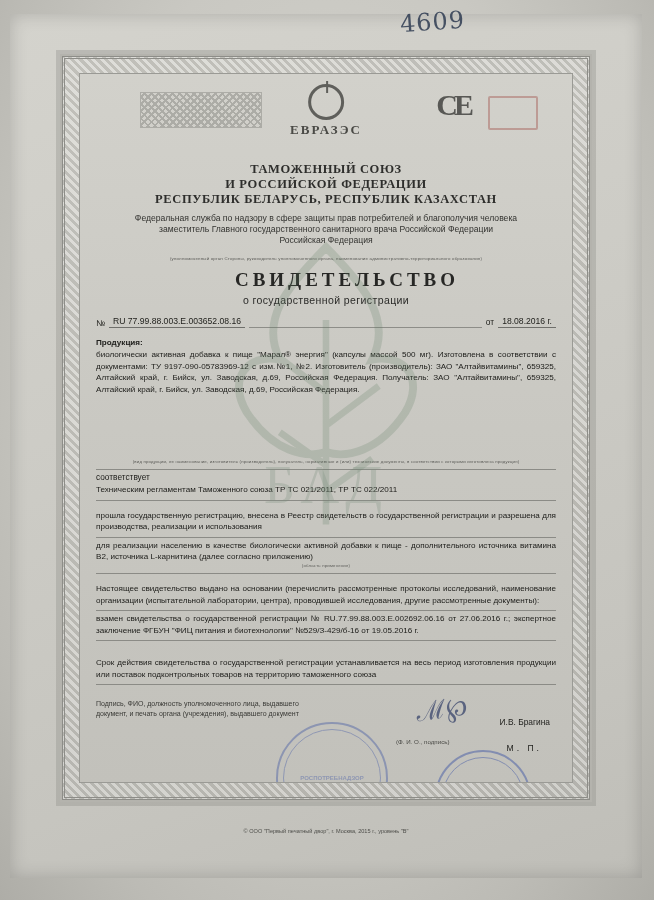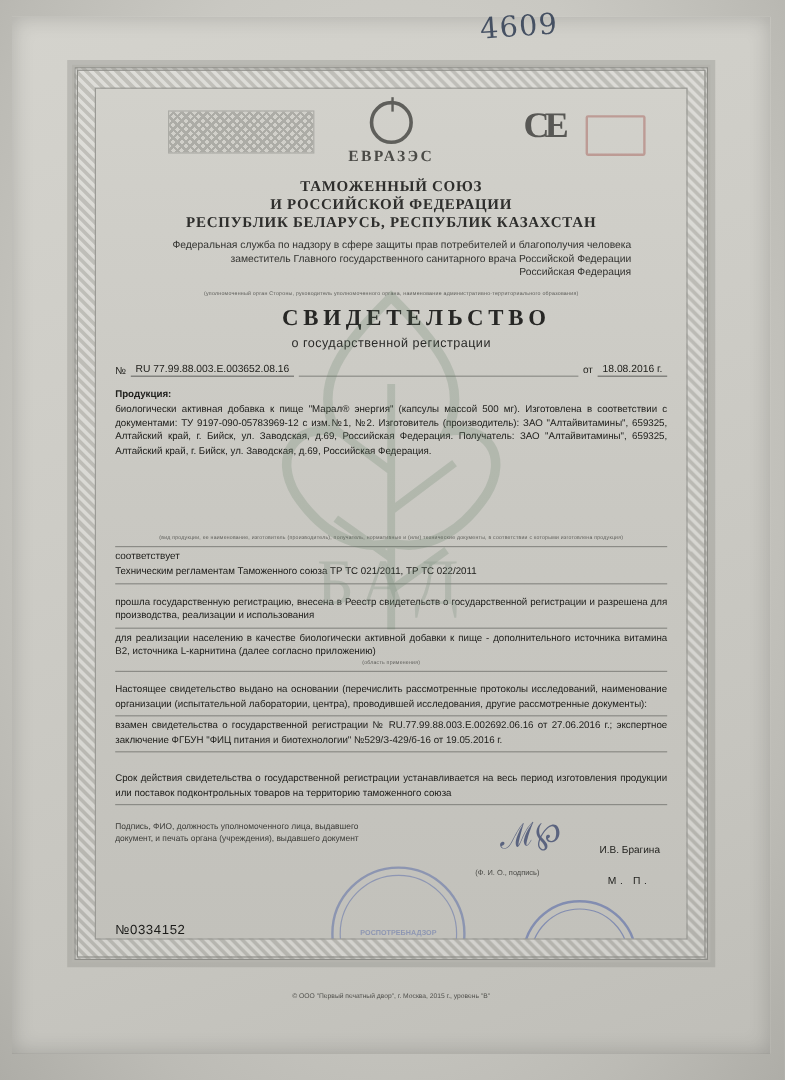--- a/index.html
+++ b/index.html
@@ -90,7 +90,7 @@
     position:absolute;right:24px;top:16px;width:46px;height:30px;
     border:2px solid #a35a55;opacity:.45;border-radius:2px;
   }
-  .title-block{margin-top:6px;text-align:center;}
+  .title-block{margin-top:20px;text-align:center;}
   .t1{font-family:"Liberation Serif", serif;font-size:12.5px;font-weight:bold;letter-spacing:.6px;color:#2e2e2c;line-height:15px;}
   .t-sub{font-size:8.6px;color:#32322f;line-height:11px;margin-top:6px;padding:0 46px;text-align:right;}
   .t-hint{font-size:4.4px;color:#5b5b57;margin-top:10px;letter-spacing:.2px;}

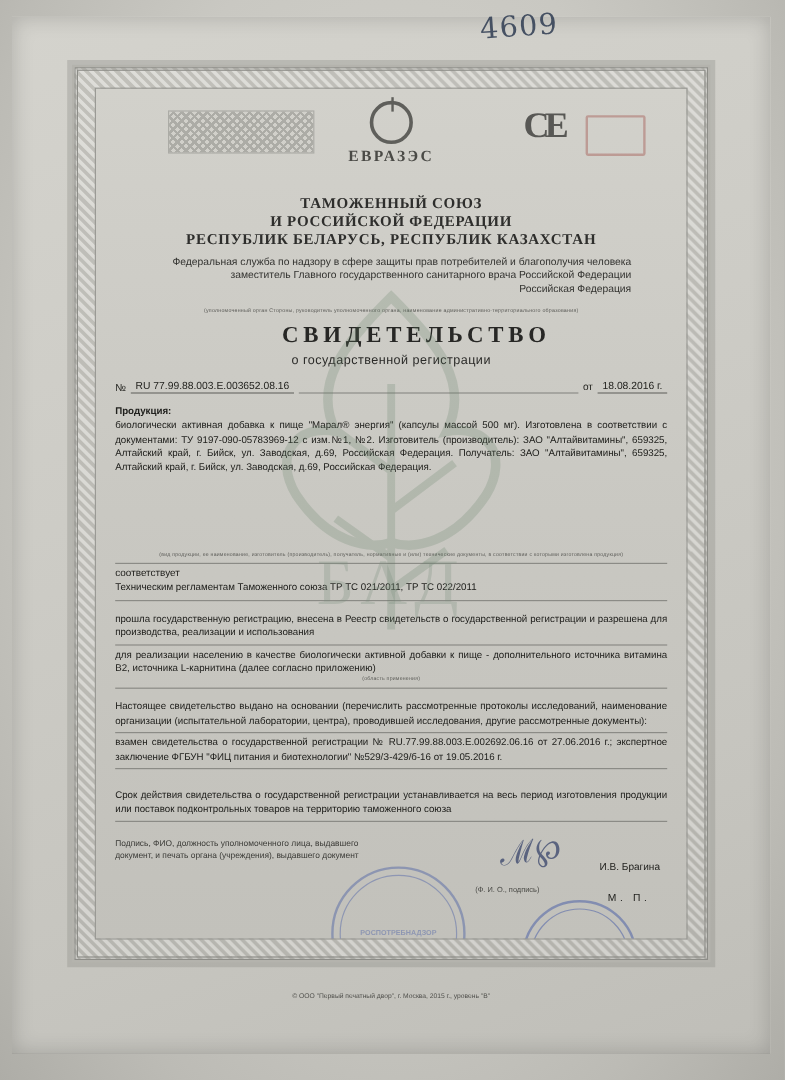--- a/index.html
+++ b/index.html
@@ -92,7 +92,7 @@
   }
   .title-block{margin-top:20px;text-align:center;}
   .t1{font-family:"Liberation Serif", serif;font-size:12.5px;font-weight:bold;letter-spacing:.6px;color:#2e2e2c;line-height:15px;}
-  .t-sub{font-size:8.6px;color:#32322f;line-height:11px;margin-top:6px;padding:0 46px;text-align:right;}
+  .t-sub{font-size:8.6px;color:#32322f;line-height:11px;margin-top:6px;padding:0 46px;}
   .t-hint{font-size:4.4px;color:#5b5b57;margin-top:10px;letter-spacing:.2px;}
   .svid{
     text-align:center;margin-top:8px;

